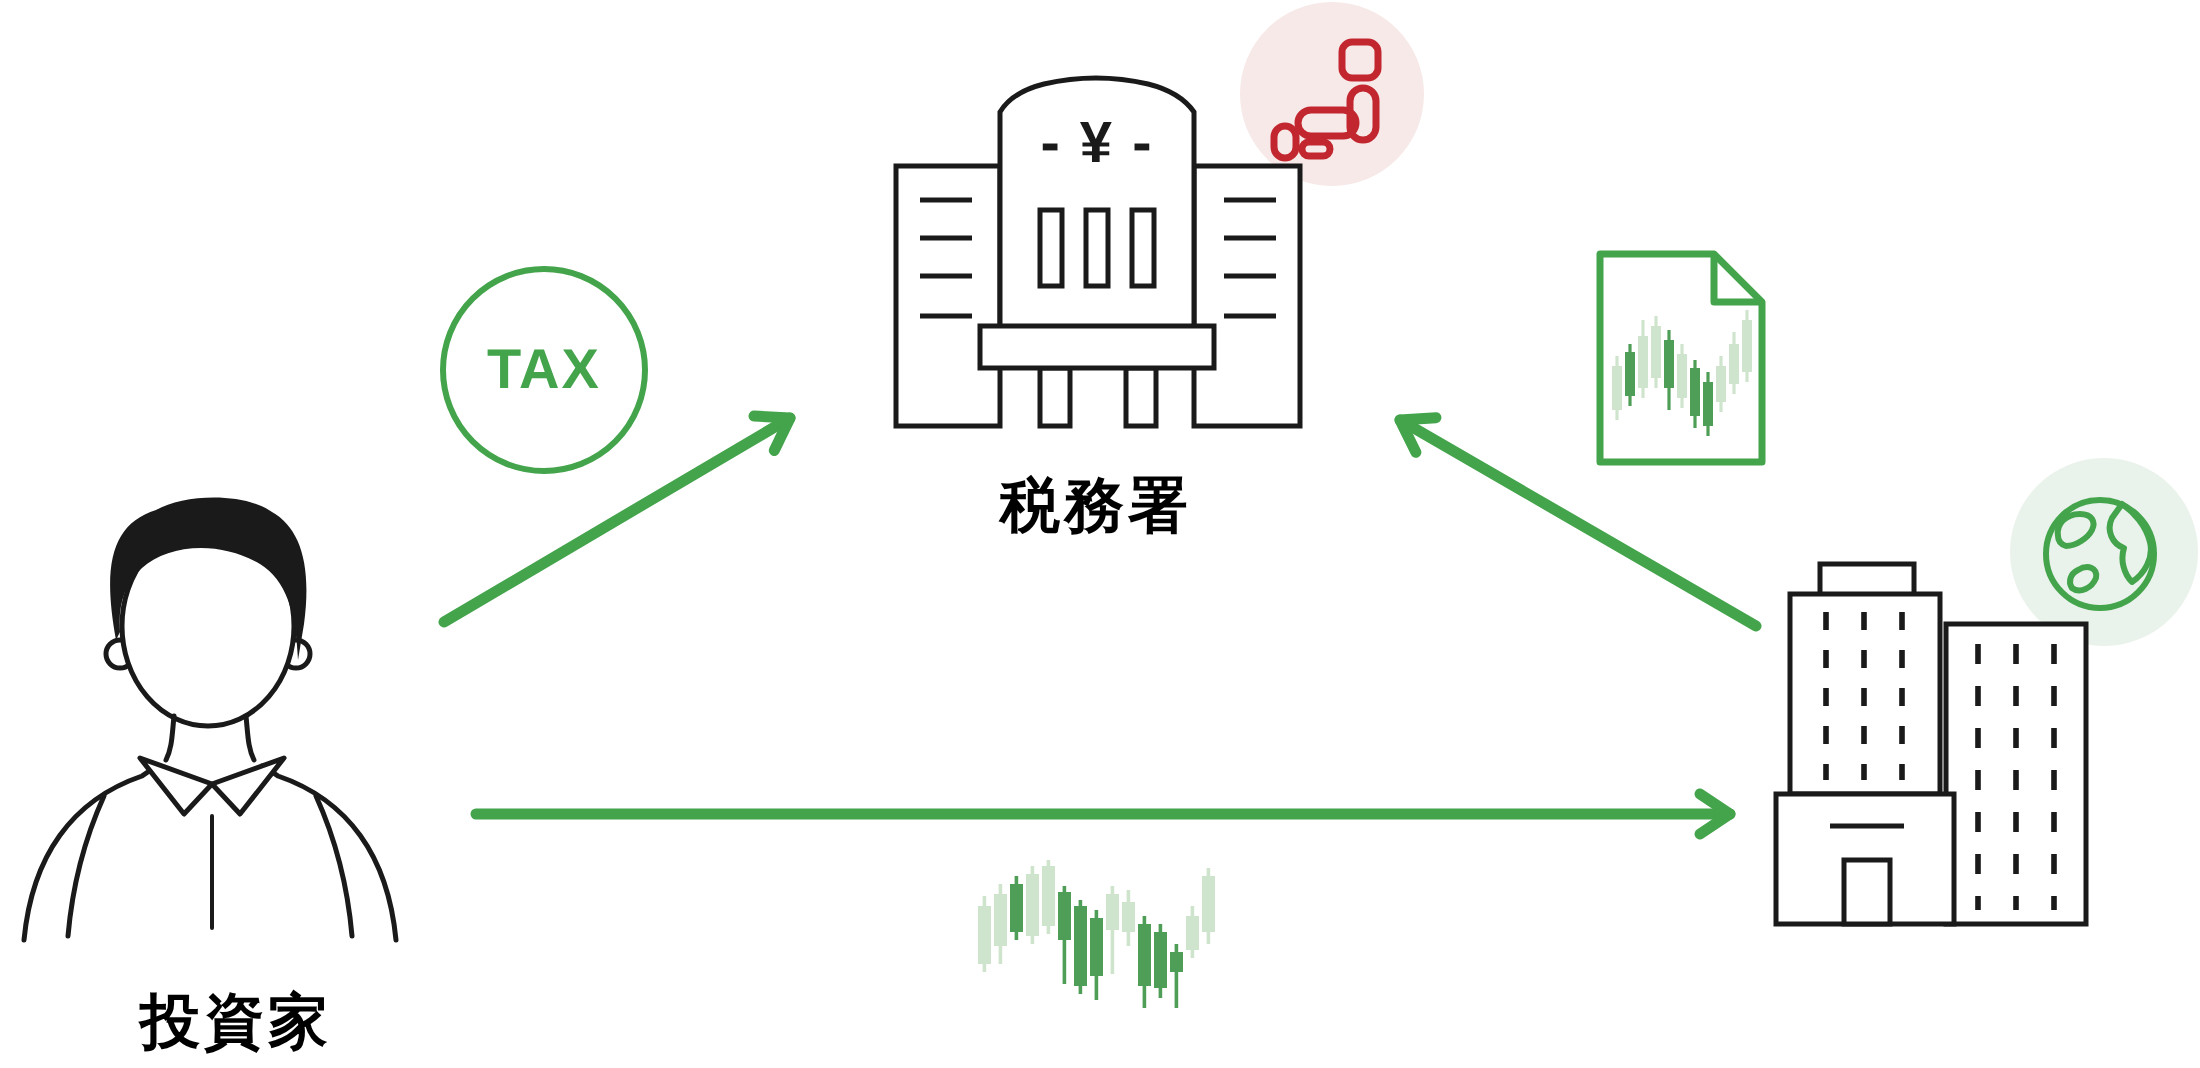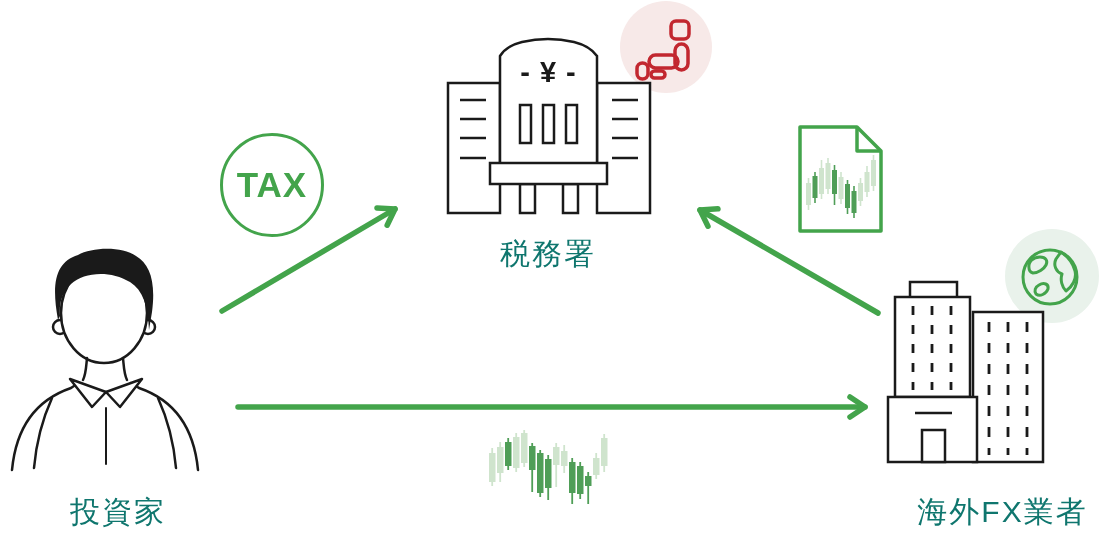--- a/index.html
+++ b/index.html
@@ -23,7 +23,7 @@
     position:absolute;left:220px;top:133px;width:98px;height:98px;
     border:3.5px solid #43a44b;border-radius:50%;
     display:flex;align-items:center;justify-content:center;
-    color:#43a44b;font-size:35px;font-weight:700;letter-spacing:1px;
+    color:#43a44b;font-size:28px;font-weight:700;letter-spacing:1px;
   }
 </style>
 </head>

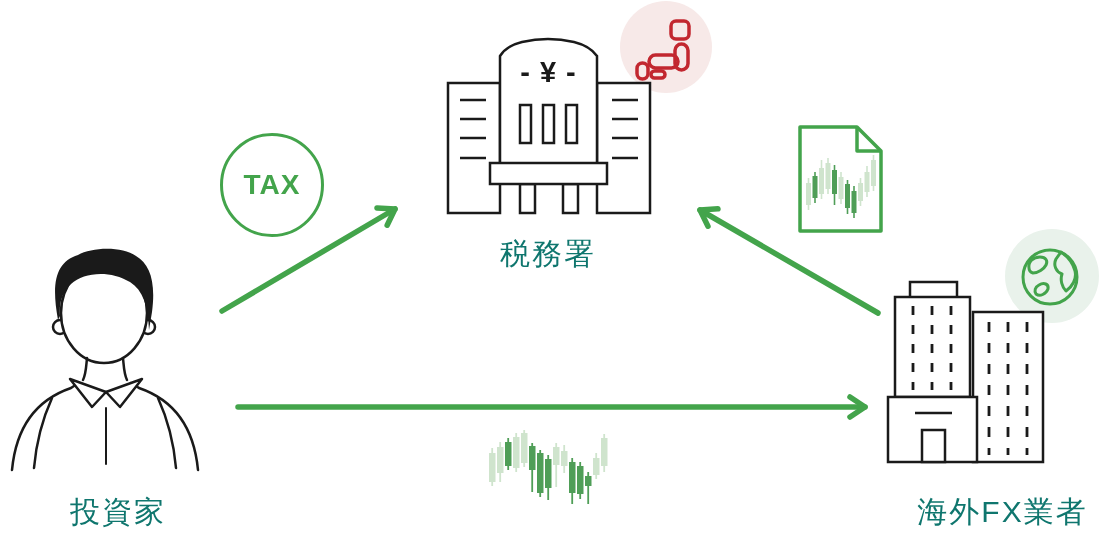--- a/index.html
+++ b/index.html
@@ -9,7 +9,7 @@
   }
   #scene{position:absolute;left:0;top:0;}
   .label{
-    position:absolute;color:#0f766e;font-size:30px;font-weight:400;
+    position:absolute;color:#000000;font-size:30px;font-weight:700;
     text-align:center;letter-spacing:2px;line-height:1.2;white-space:nowrap;
   }
   #label-tax-office{left:468px;top:236px;width:160px;}

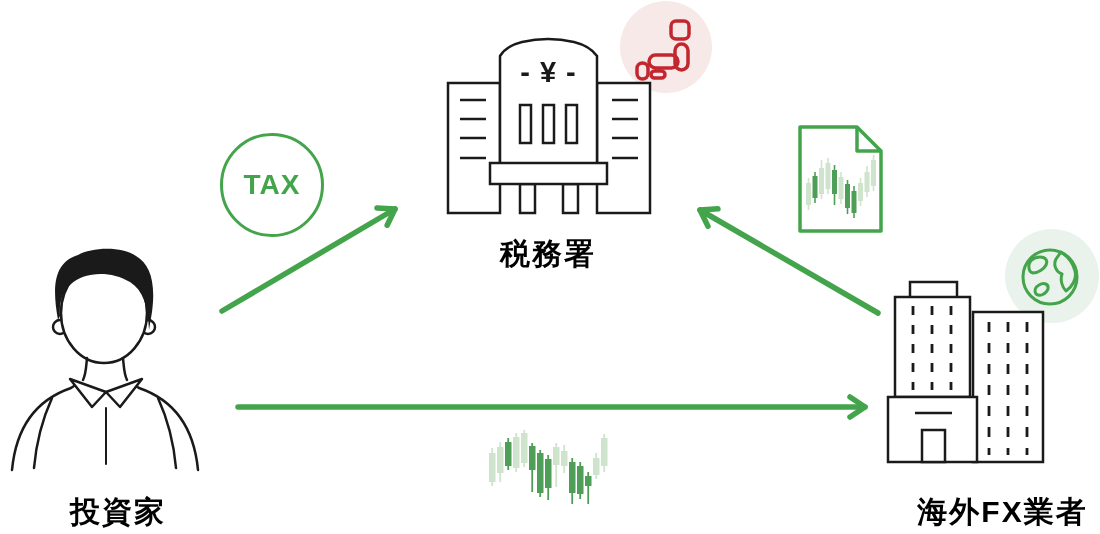--- a/index.html
+++ b/index.html
@@ -204,7 +204,6 @@
 
   <div class="label" id="label-investor">投資家</div>
 
-  <div class="label" id="label-fx-broker">海外FX業者</div>
 </div>
 
 </body></html>

